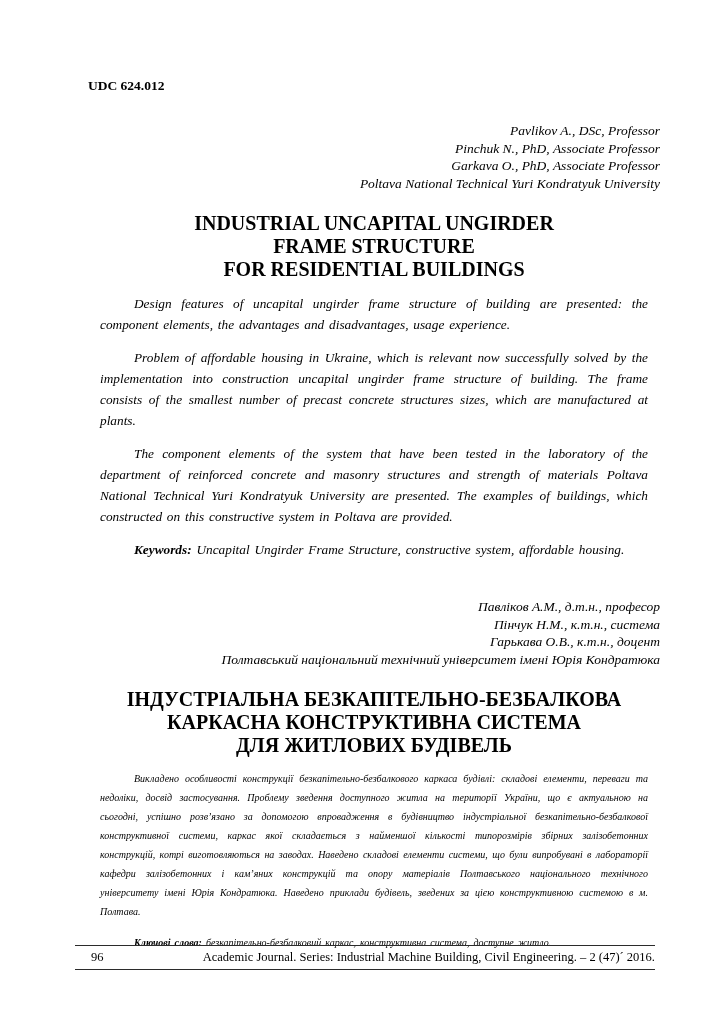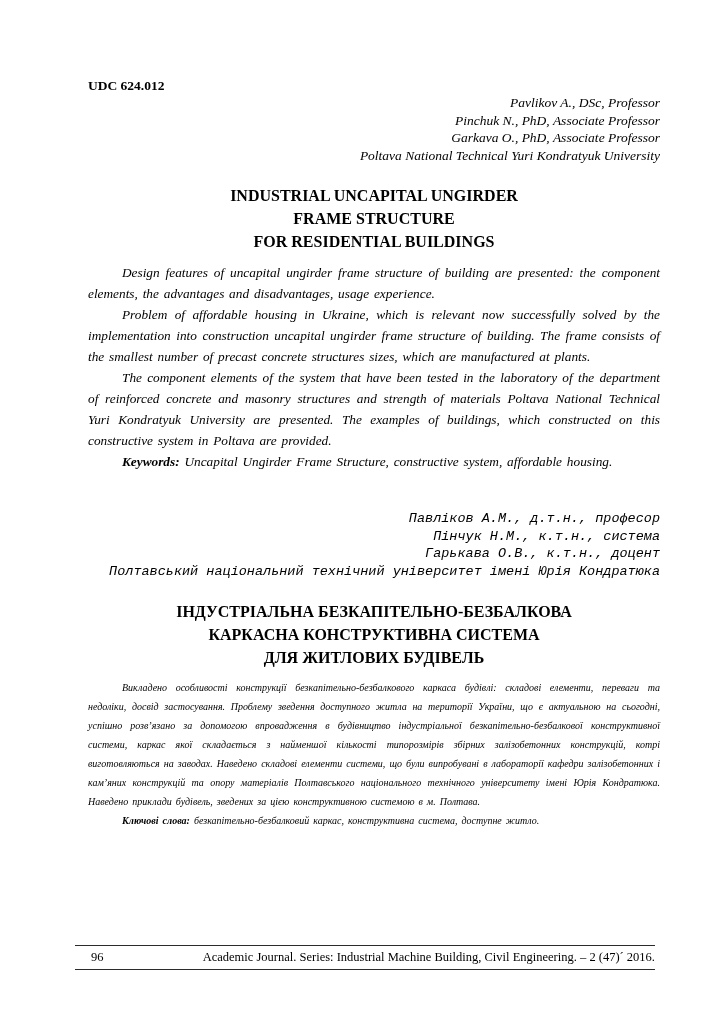--- a/index.html
+++ b/index.html
@@ -27,7 +27,7 @@
     line-height: 16px;
   }
   .authors {
-    margin-top: 0;
+    margin-top: 28px;
     text-align: right;
     font-style: italic;
     font-size: 13.5px;

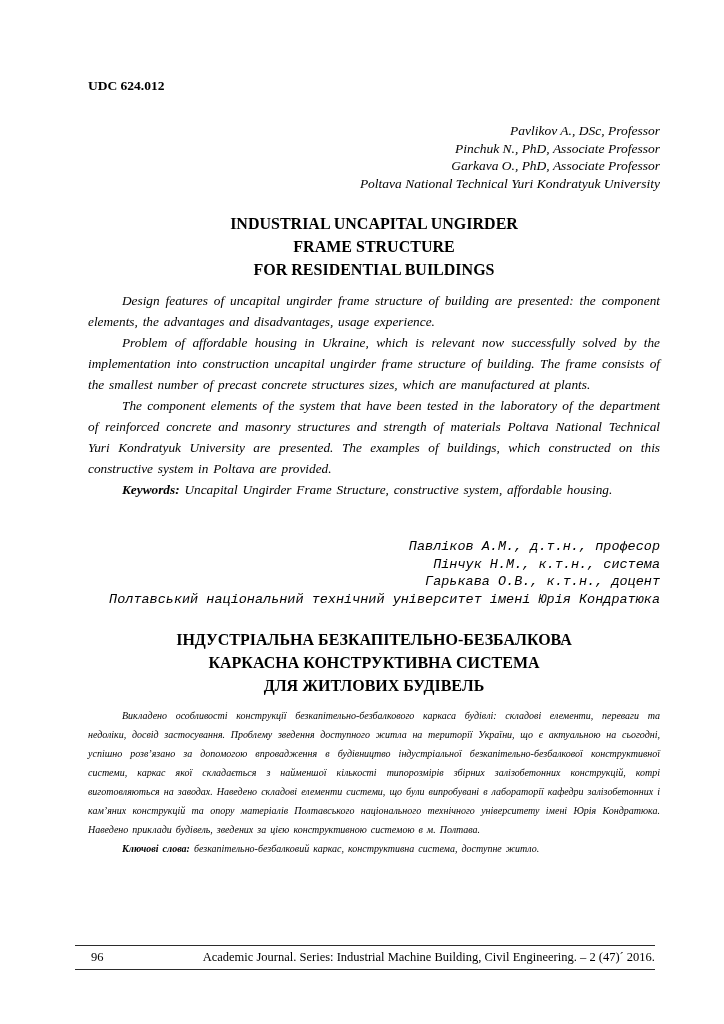--- a/index.html
+++ b/index.html
@@ -37,7 +37,7 @@
     margin-top: 20px;
     text-align: center;
     font-weight: bold;
-    font-size: 16px;
+    font-size: 20px;
     line-height: 23px;
   }
   .abstract {

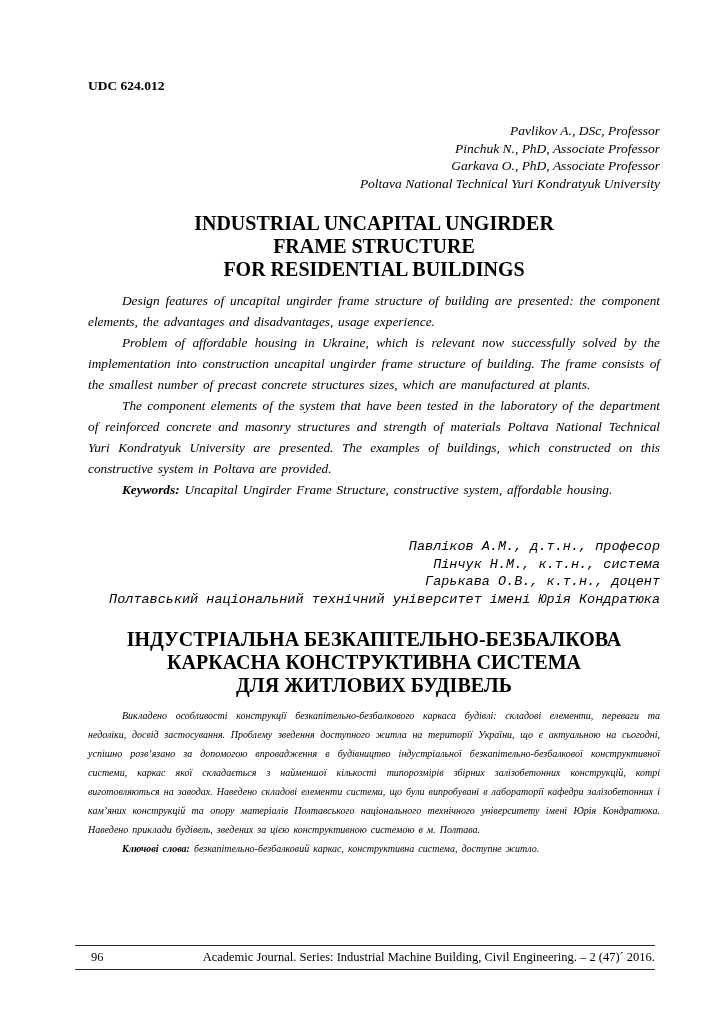--- a/index.html
+++ b/index.html
@@ -49,7 +49,7 @@
     word-spacing: 1.5px;
   }
   .abstract p {
-    margin: 0;
+    margin: 12px;
     text-indent: 34px;
   }
   .abstract .kw-label {

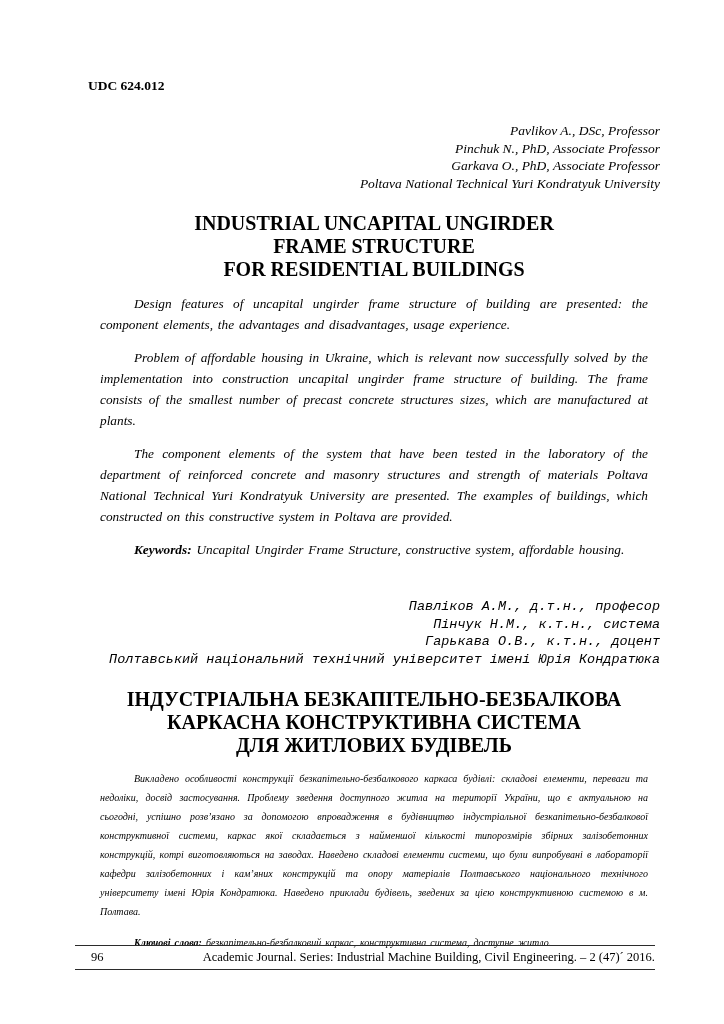--- a/index.html
+++ b/index.html
@@ -57,7 +57,6 @@
   }
   .authors-uk {
     margin-top: 38px;
-    font-family: Liberation Mono, monospace;
   }
   .abstract-uk {
     line-height: 19px;

